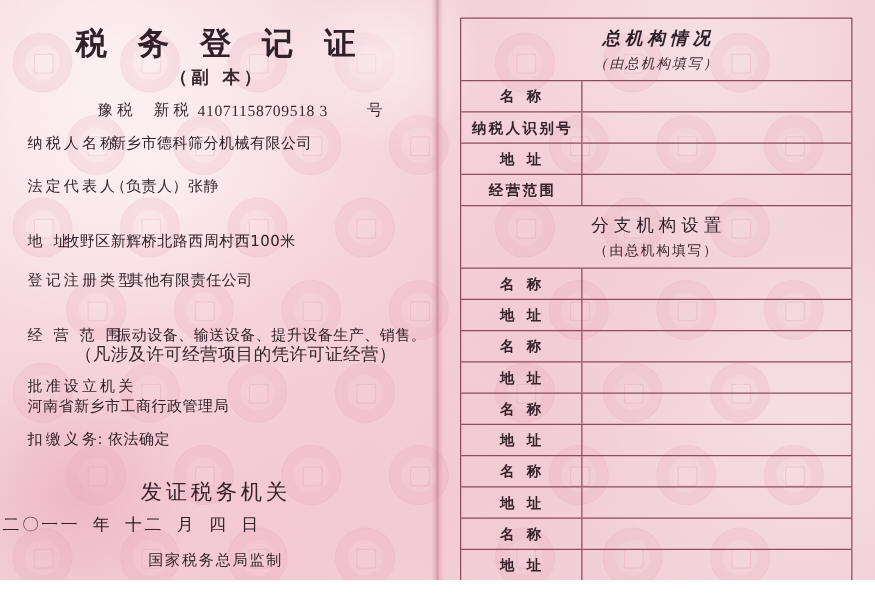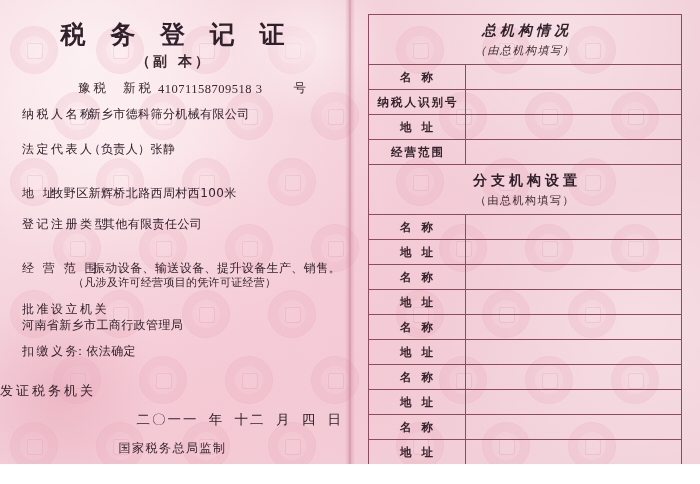--- a/index.html
+++ b/index.html
@@ -247,7 +247,7 @@
   }
   .sep-head .h1 {
     font-size: 14px;
-    font-weight: 700;
+    font-weight: 400;
     letter-spacing: 4px;
     color: #2f1f28;
     text-indent: 4px;

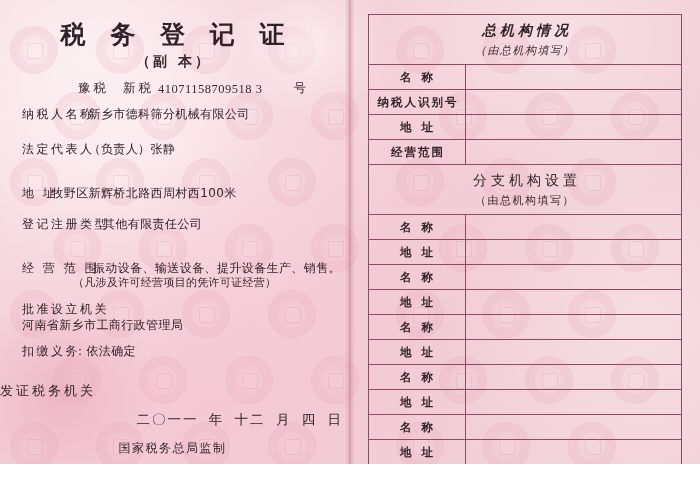--- a/index.html
+++ b/index.html
@@ -153,8 +153,8 @@
   }
   .subnote {
     position: absolute;
-    left: 73px;
-    font-size: 11px;
+    left: 60px;
+    font-size: 14px;
     letter-spacing: 0.3px;
     color: #35232c;
   }

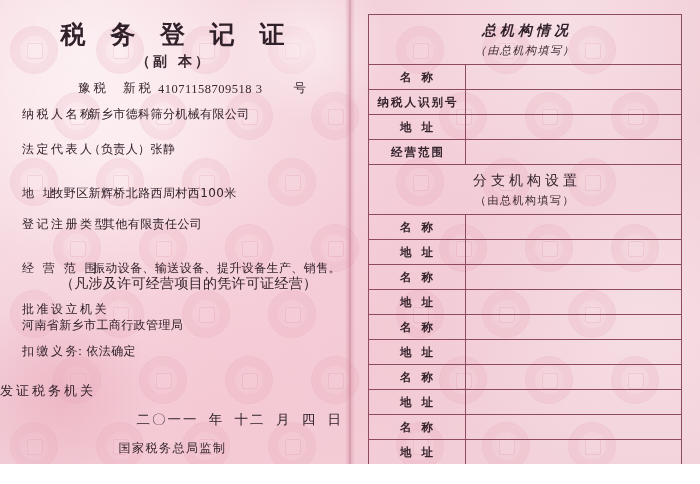--- a/index.html
+++ b/index.html
@@ -161,7 +161,8 @@
   .issuer {
     position: absolute;
     left: 0; right: 0;
-    font-size: 13px;
+    text-align: center;
+    font-size: 17px;
     letter-spacing: 3px;
     color: #33222b;
   }

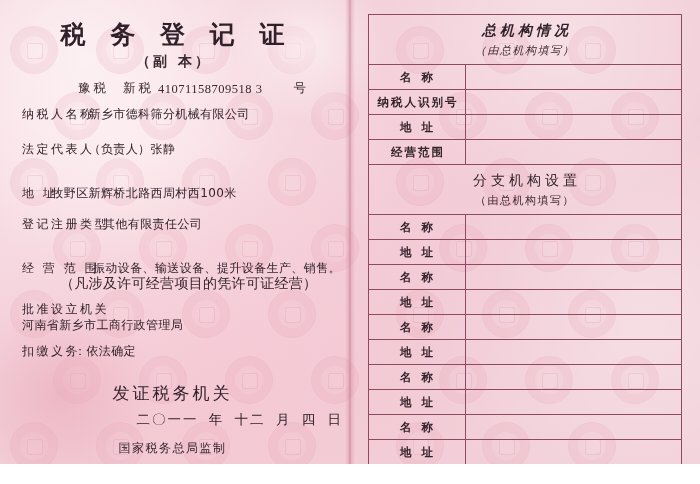--- a/index.html
+++ b/index.html
@@ -169,7 +169,7 @@
   .datewrap {
     position: absolute;
     left: 0; right: 0;
-    text-align: right;
+    text-align: left;
     font-size: 13.5px;
     letter-spacing: 2px;
     color: #2f2029;

